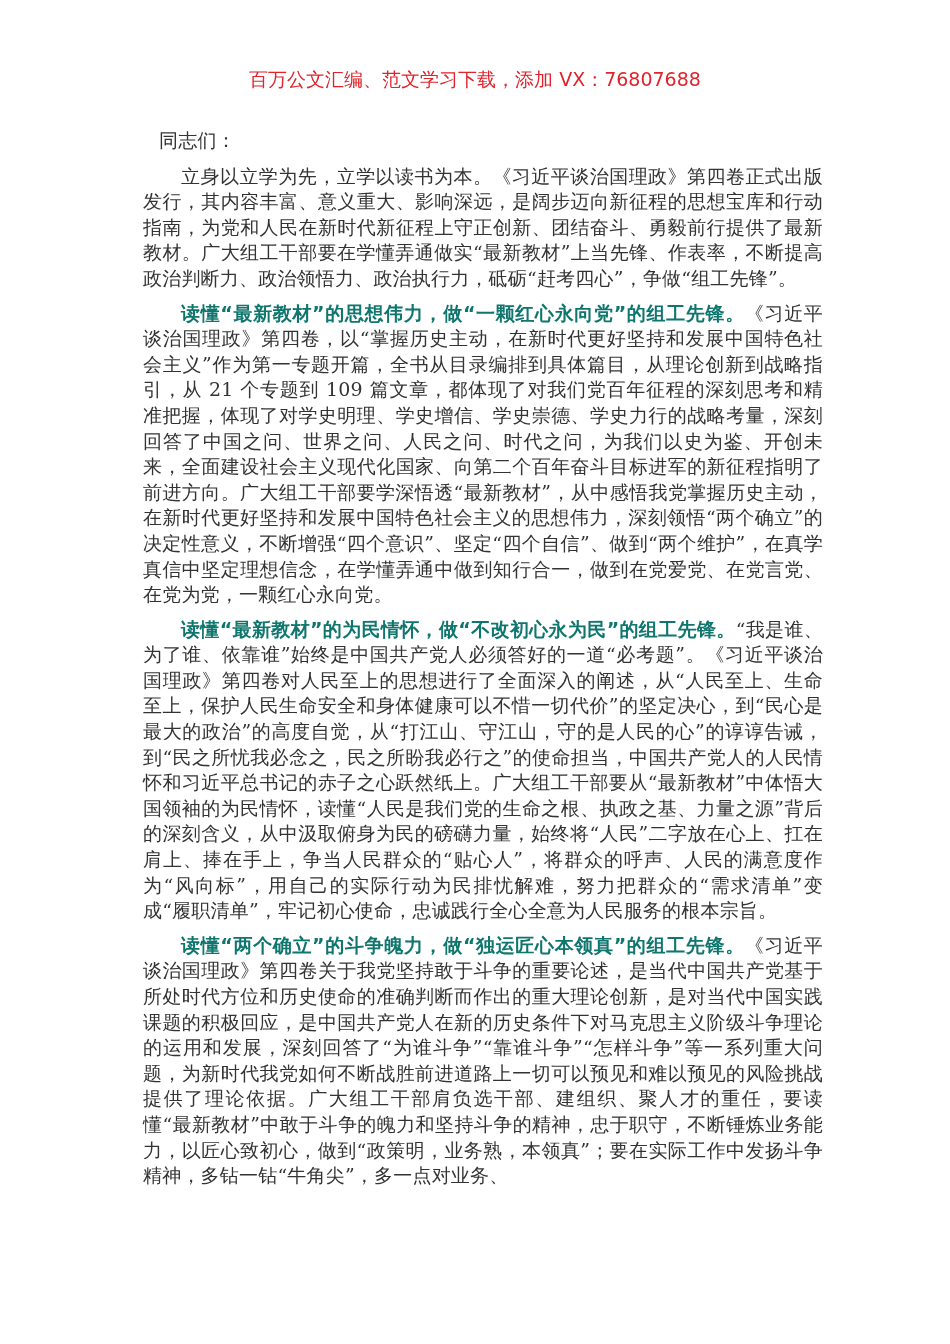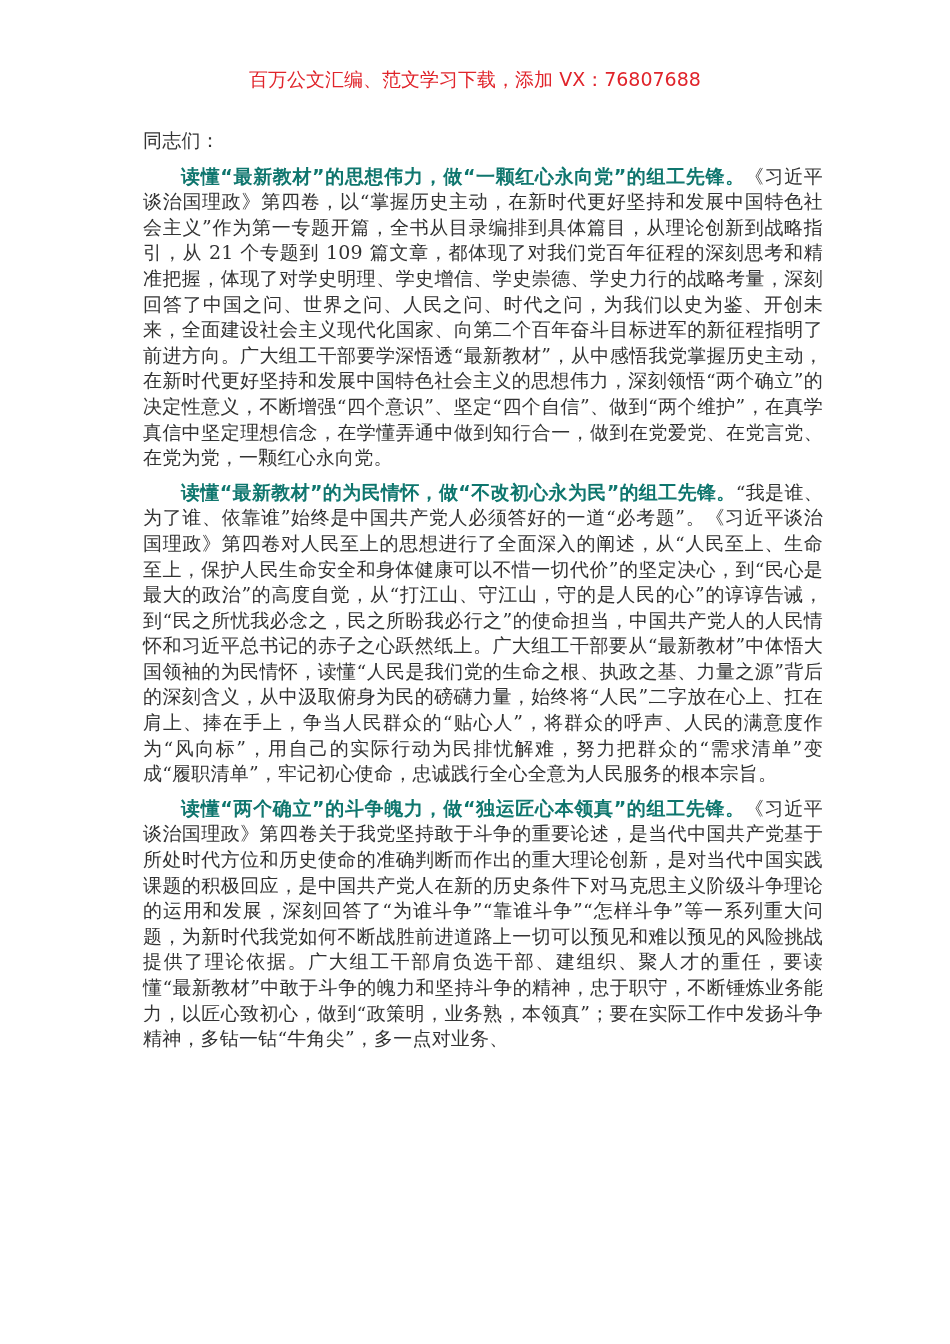--- a/index.html
+++ b/index.html
@@ -15,7 +15,7 @@
     font-family: "DejaVu Serif", serif; font-size: 19px; line-height: 25.6px;
     color: #333333; text-align: justify; letter-spacing: 0.2px;
   }
-  .salutation { margin: 0 0 10px 0; }
+  .salutation { margin: 0 0 10px 16px; }
   .para { margin: 0 0 9px 0; text-indent: 2em; }
   .lead { font-weight: bold; color: #0f766e; font-family: "DejaVu Sans", sans-serif; }
 </style>

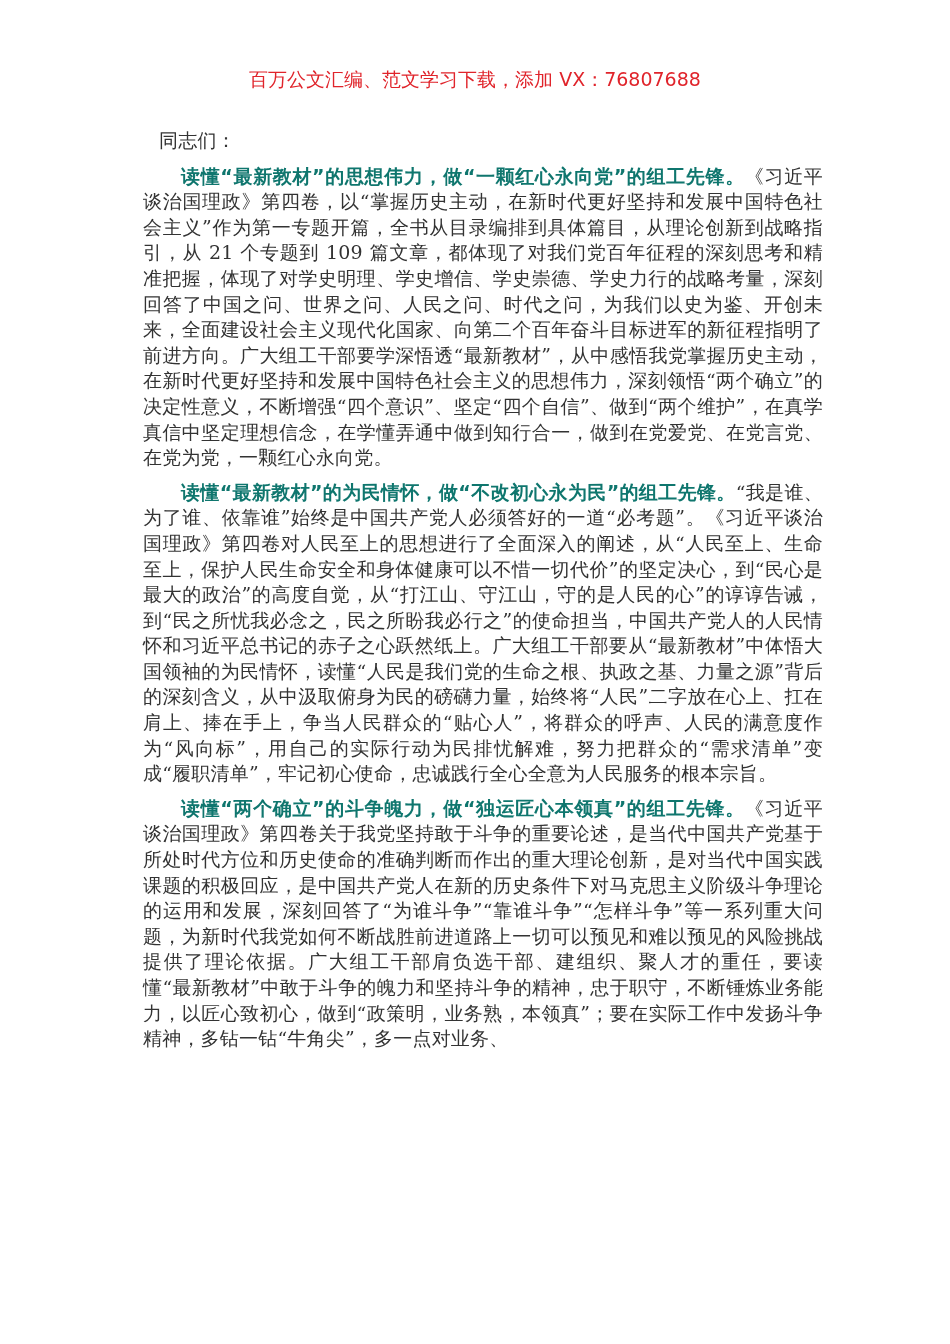--- a/index.html
+++ b/index.html
@@ -28,6 +28,9 @@
   <div class="content">
     <p class="salutation">同志们：</p>
 
+    <p class="para">
+      <span class="lead"></span><span>立身以立学为先，立学以读书为本。《习近平谈治国理政》第四卷正式出版发行，其内容丰富、意义重大、影响深远，是阔步迈向新征程的思想宝库和行动指南，为党和人民在新时代新征程上守正创新、团结奋斗、勇毅前行提供了最新教材。广大组工干部要在学懂弄通做实“最新教材”上当先锋、作表率，不断提高政治判断力、政治领悟力、政治执行力，砥砺“赶考四心”，争做“组工先锋”。</span>
+    </p>
 
     <p class="para">
       <span class="lead">读懂“最新教材”的思想伟力，做“一颗红心永向党”的组工先锋。</span><span>《习近平谈治国理政》第四卷，以“掌握历史主动，在新时代更好坚持和发展中国特色社会主义”作为第一专题开篇，全书从目录编排到具体篇目，从理论创新到战略指引，从 21 个专题到 109 篇文章，都体现了对我们党百年征程的深刻思考和精准把握，体现了对学史明理、学史增信、学史崇德、学史力行的战略考量，深刻回答了中国之问、世界之问、人民之问、时代之问，为我们以史为鉴、开创未来，全面建设社会主义现代化国家、向第二个百年奋斗目标进军的新征程指明了前进方向。广大组工干部要学深悟透“最新教材”，从中感悟我党掌握历史主动，在新时代更好坚持和发展中国特色社会主义的思想伟力，深刻领悟“两个确立”的决定性意义，不断增强“四个意识”、坚定“四个自信”、做到“两个维护”，在真学真信中坚定理想信念，在学懂弄通中做到知行合一，做到在党爱党、在党言党、在党为党，一颗红心永向党。</span>

